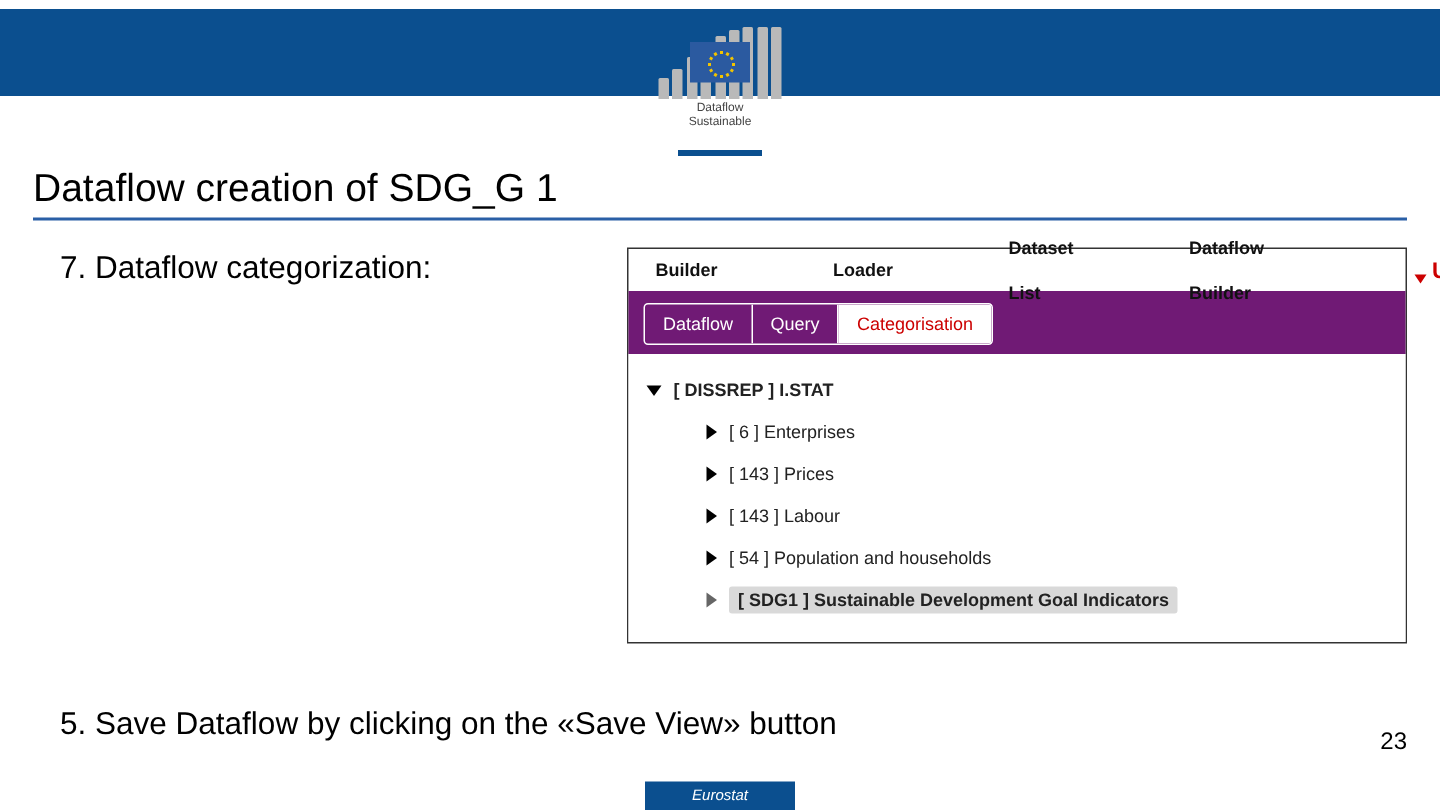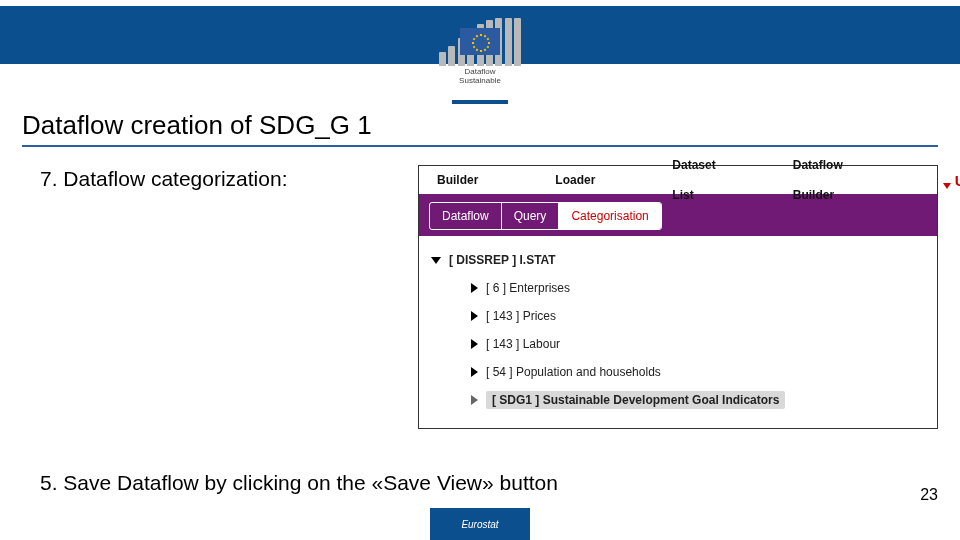--- a/index.html
+++ b/index.html
@@ -55,7 +55,7 @@
   .page-num { position: absolute; right: 22px; bottom: 36px; font-size: 16px; color: #000; }
 
   
-  .footer-band { position: absolute; left: 50%; transform: translateX(-50%); bottom: 0; width: 100px; height: 32px; background: #0b4f8f; color: #fff; font-style: italic; font-size: 10px; display: flex; align-items: center; justify-content: center; }
+  .footer-band { position: absolute; left: 50%; transform: translateX(-50%); bottom: 0; width: 100px; height: 19px; background: #0b4f8f; color: #fff; font-style: italic; font-size: 10px; display: flex; align-items: center; justify-content: center; }
 </style>
 </head>
 <body>

